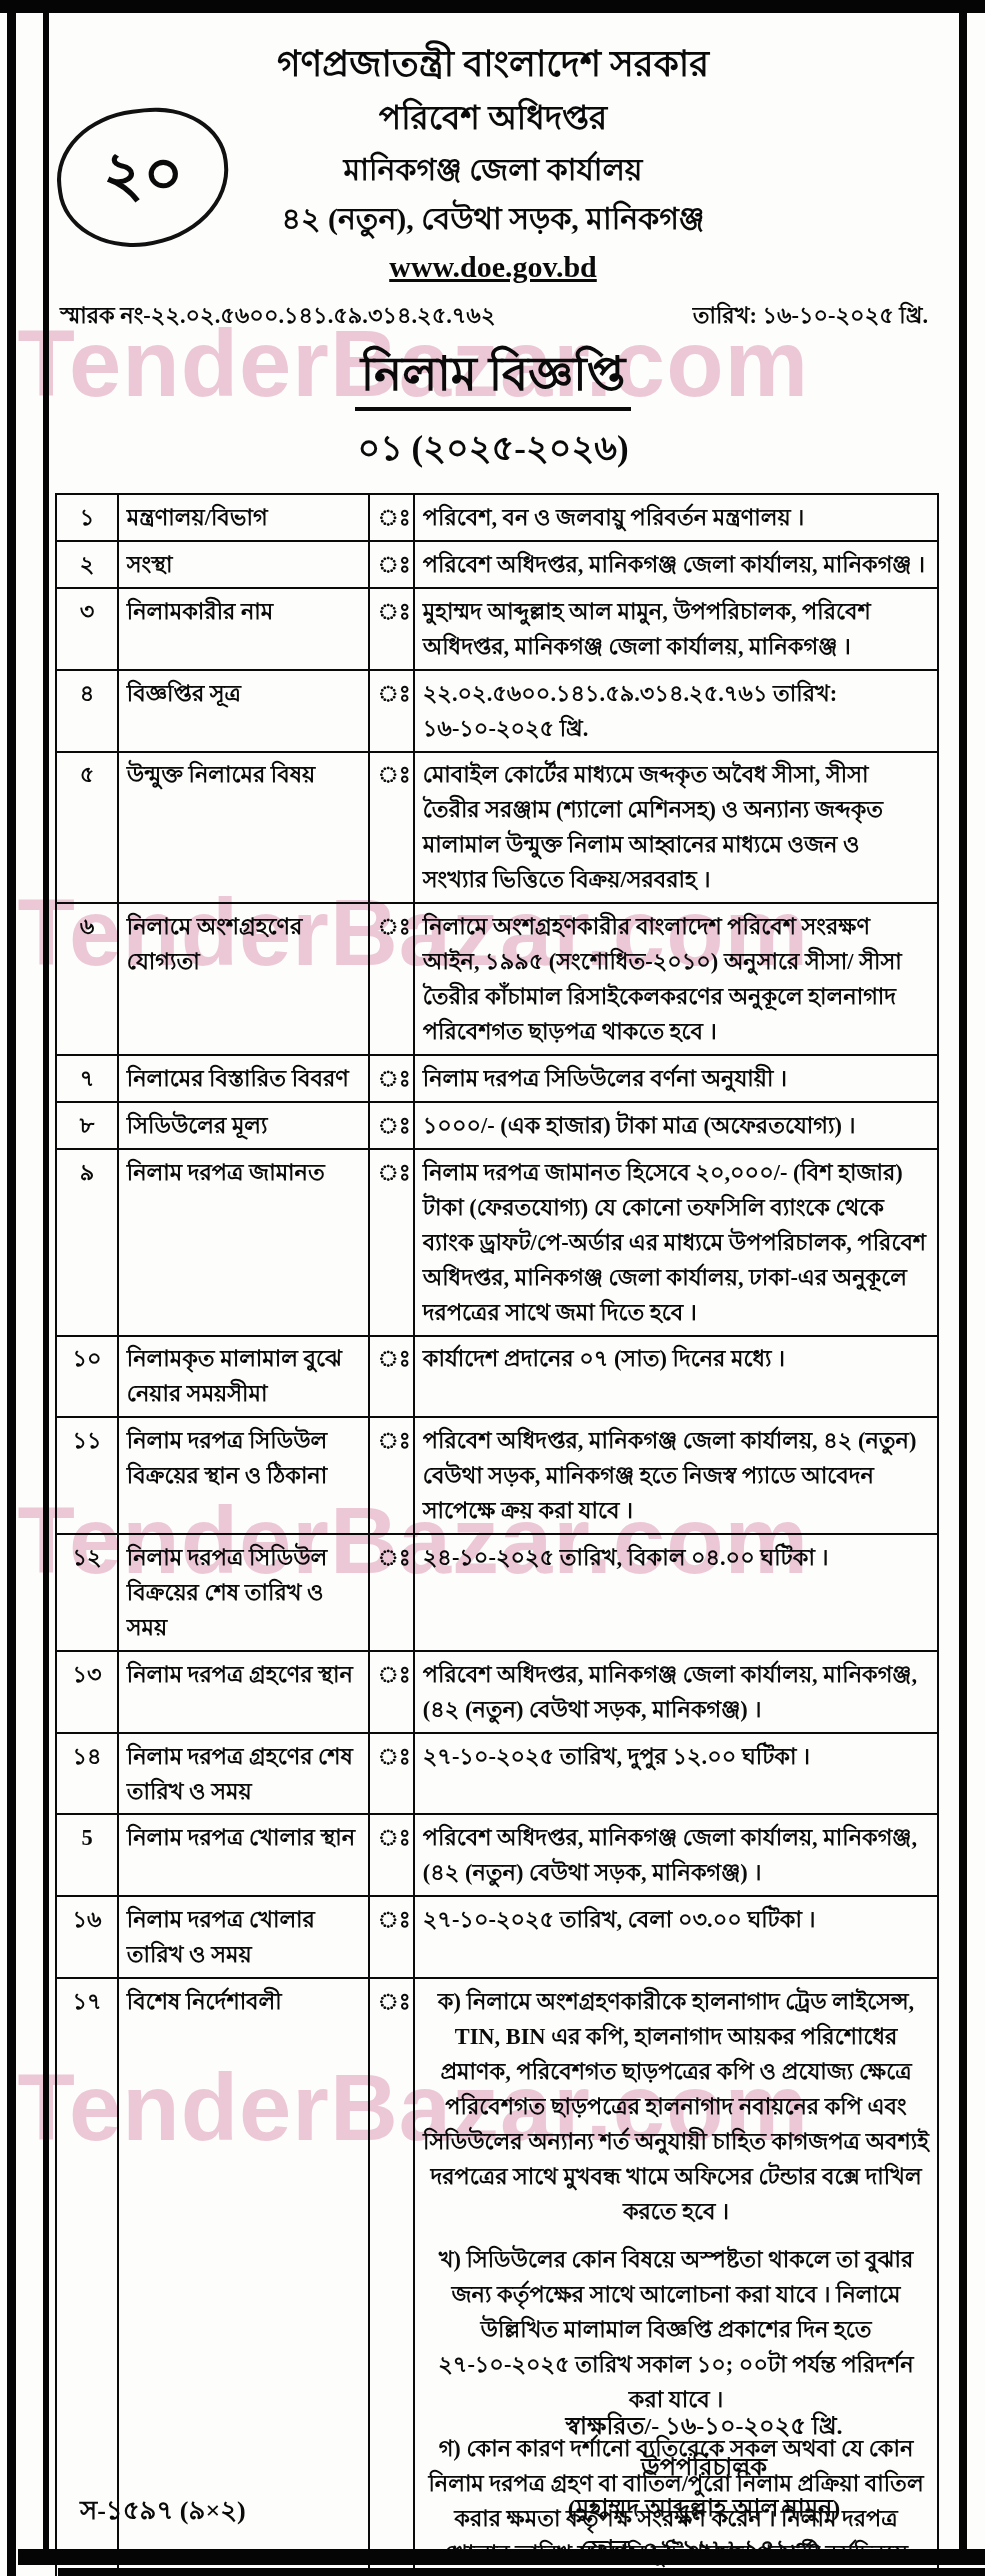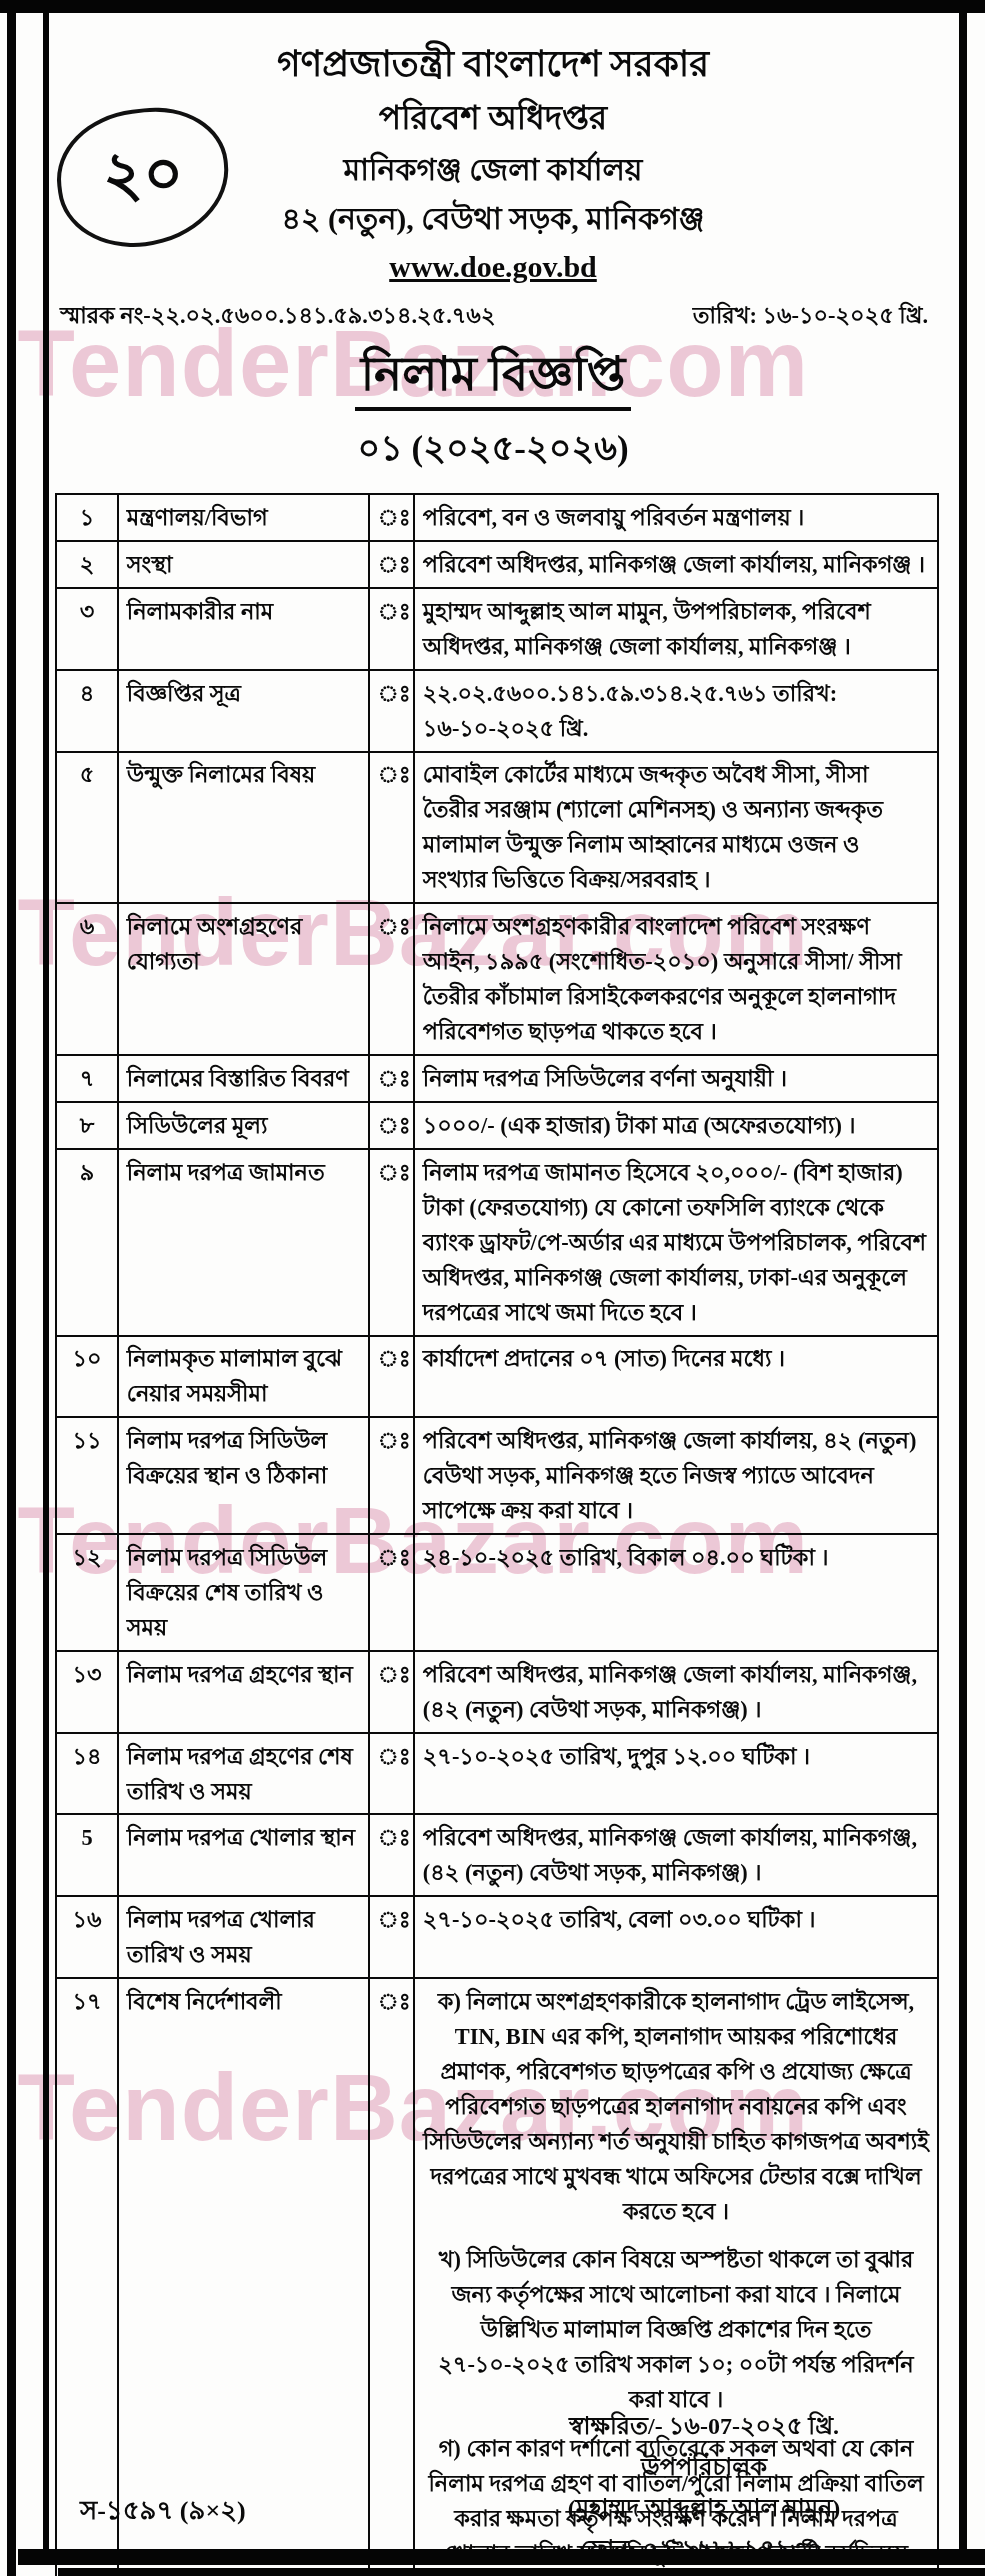--- a/index.html
+++ b/index.html
@@ -256,7 +256,7 @@
   </div>
 
   <div id="signature">
-    <div>স্বাক্ষরিত/-  ১৬-07-২০২৫ খ্রি.</div>
+    <div>স্বাক্ষরিত/-  ১৬-১০-২০২৫ খ্রি.</div>
     <div>উপপরিচালক</div>
     <div>(মুহাম্মদ আব্দুল্লাহ আল মামুন)</div>
     <div>ফোন: ০২-৯৯৮৮১৪১৩০.</div>

